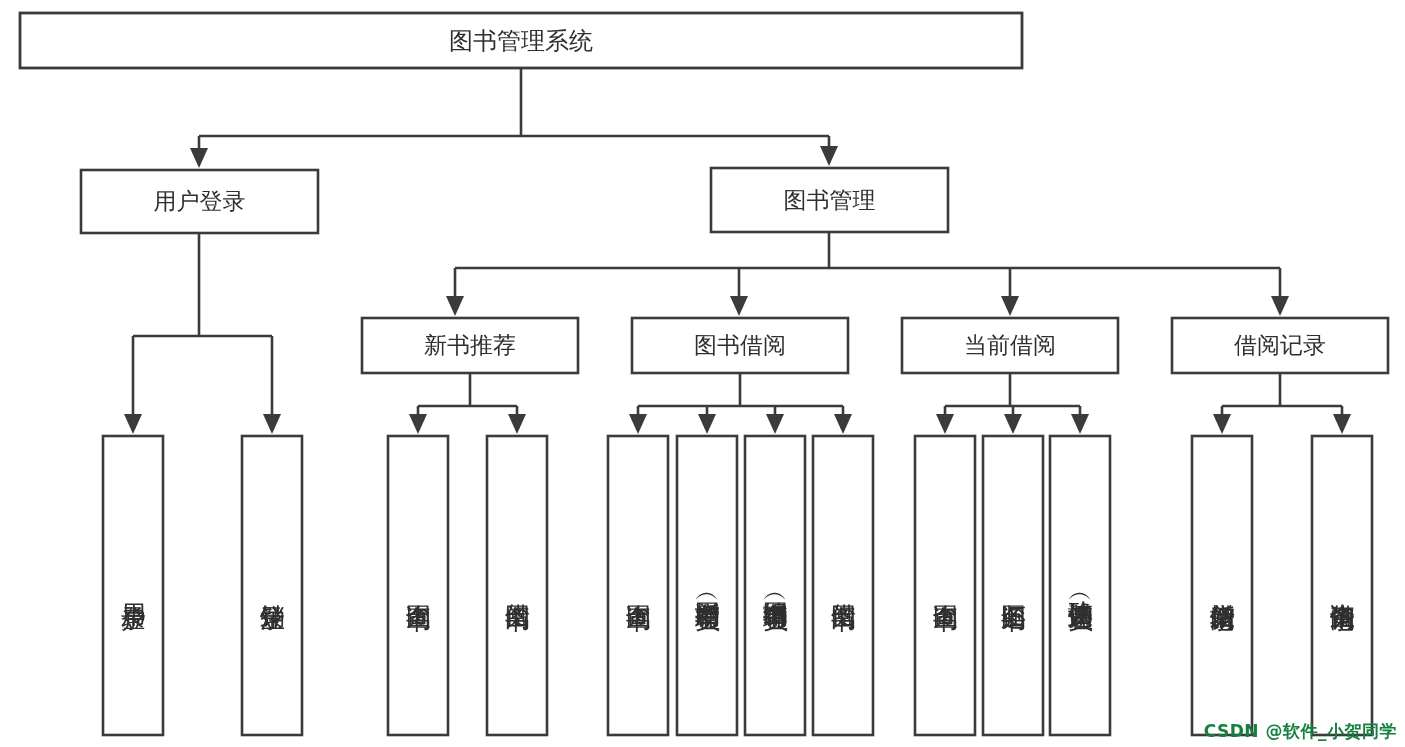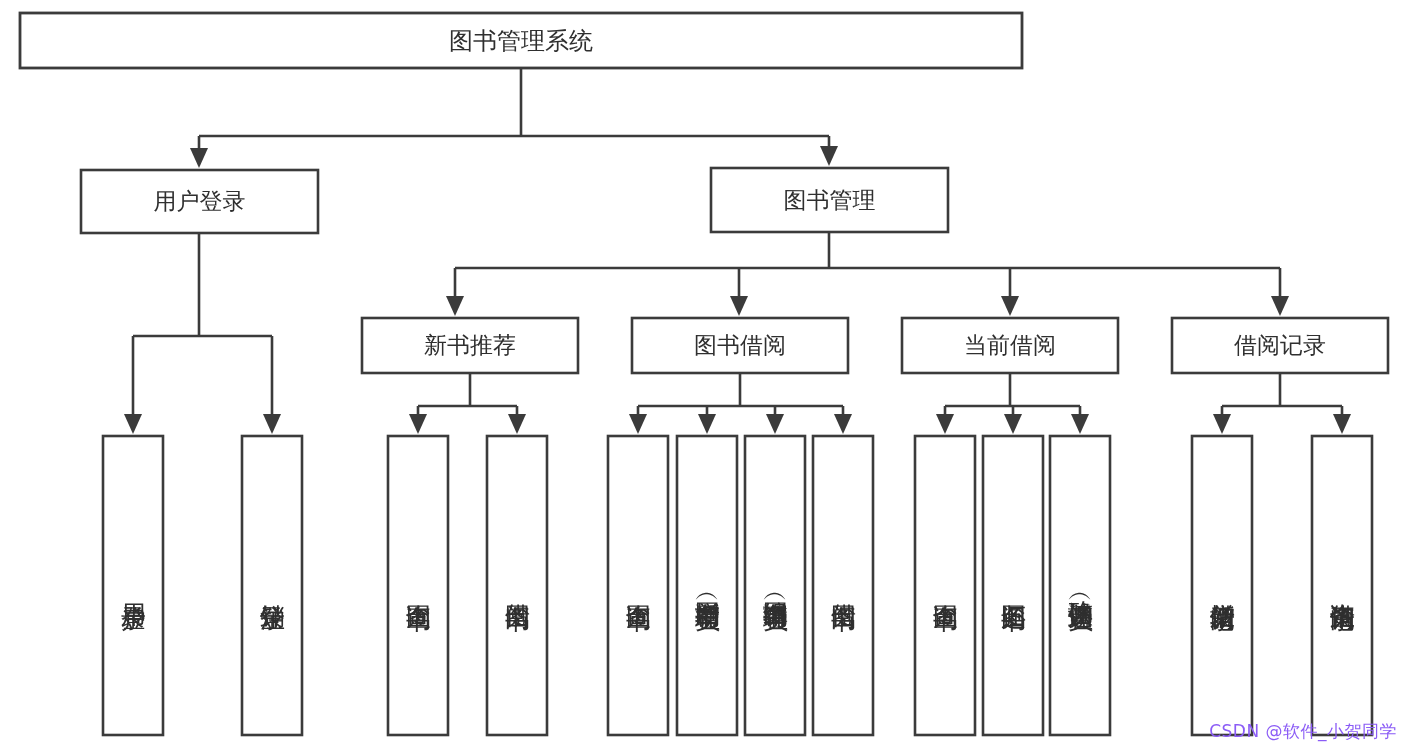--- a/index.html
+++ b/index.html
@@ -81,9 +81,10 @@
     bottom: 4px;
     font-family: "DejaVu Sans", "Liberation Sans", sans-serif;
     font-size: 17px;
-    color: #8b5cf6;
+    color: #15803d;
     letter-spacing: 0.5px;
     user-select: none;
+    font-weight: bold;
   }
 </style>
 </head>

